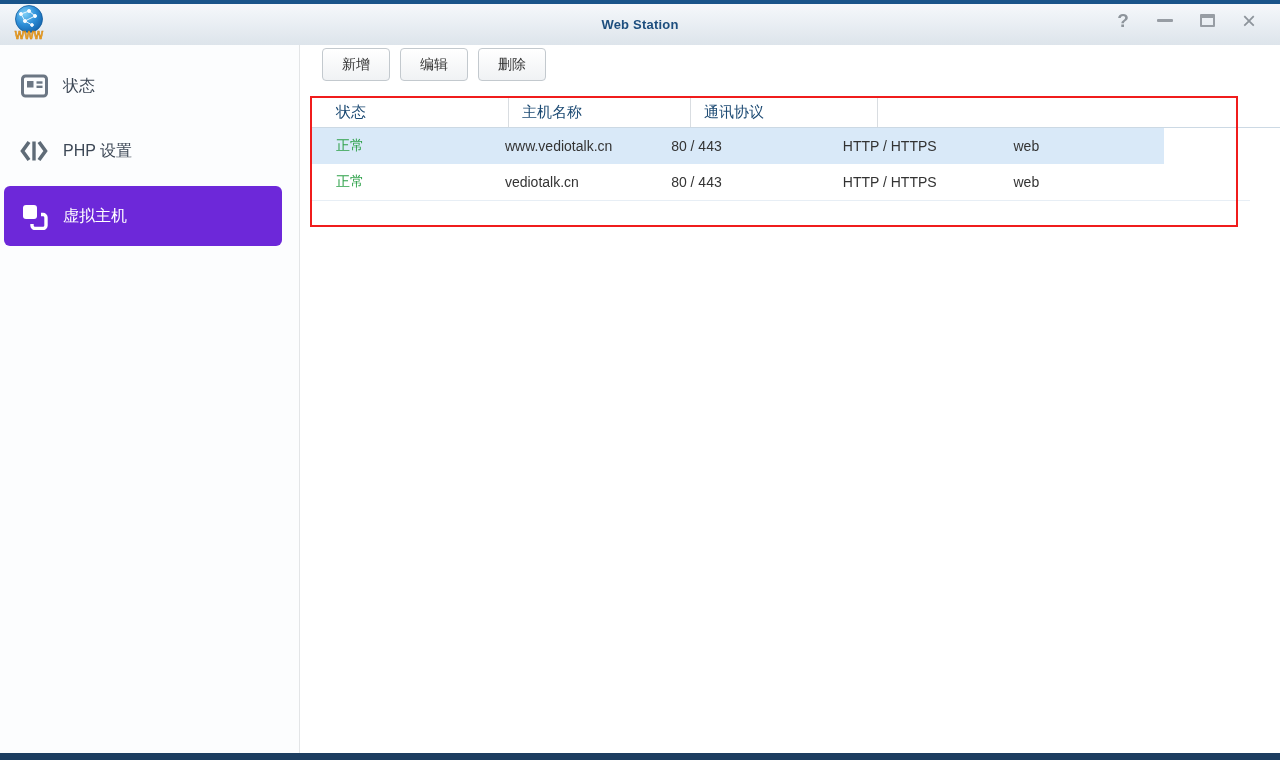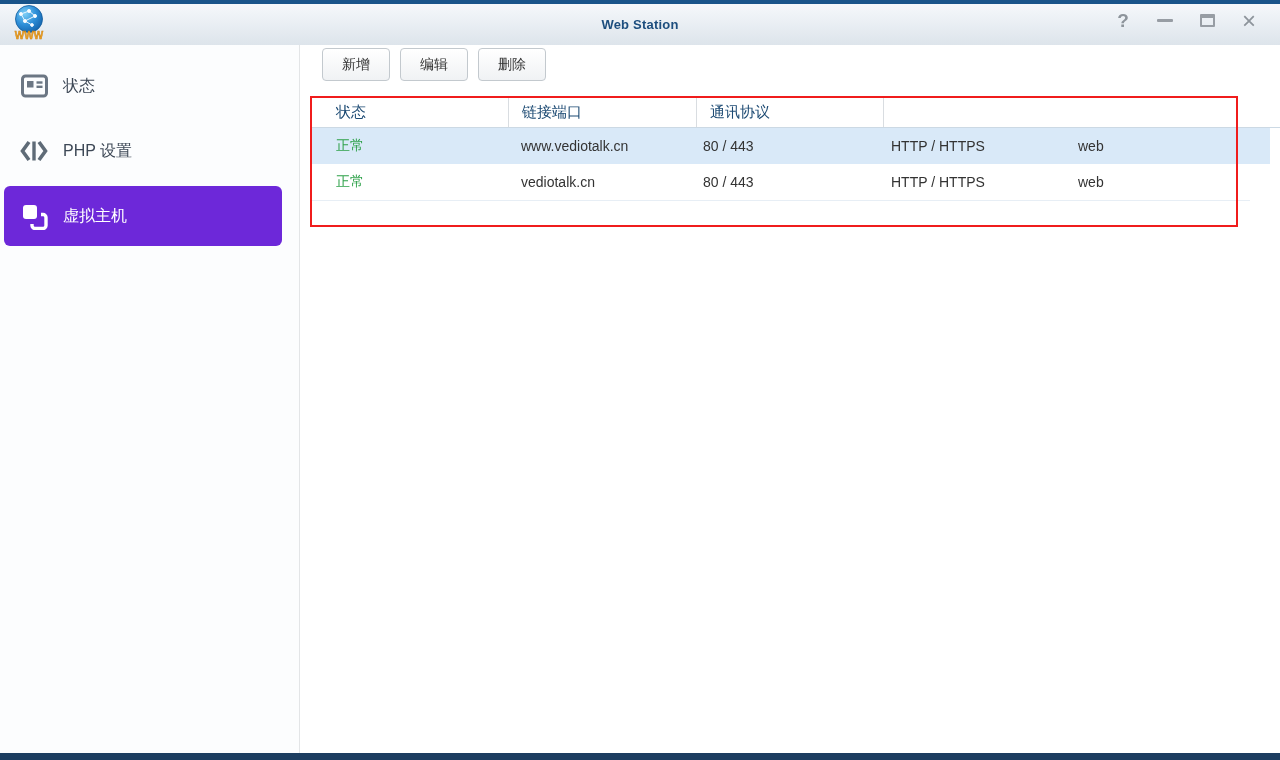--- a/index.html
+++ b/index.html
@@ -212,6 +212,7 @@
 <div class="vh-table">
   <div class="thead">
     <div class="th c0">状态</div>
+    <div class="th c1">主机名称</div>
     <div class="th c2">链接端口</div>
     <div class="th c3">通讯协议</div>
     <div class="cfill"></div>

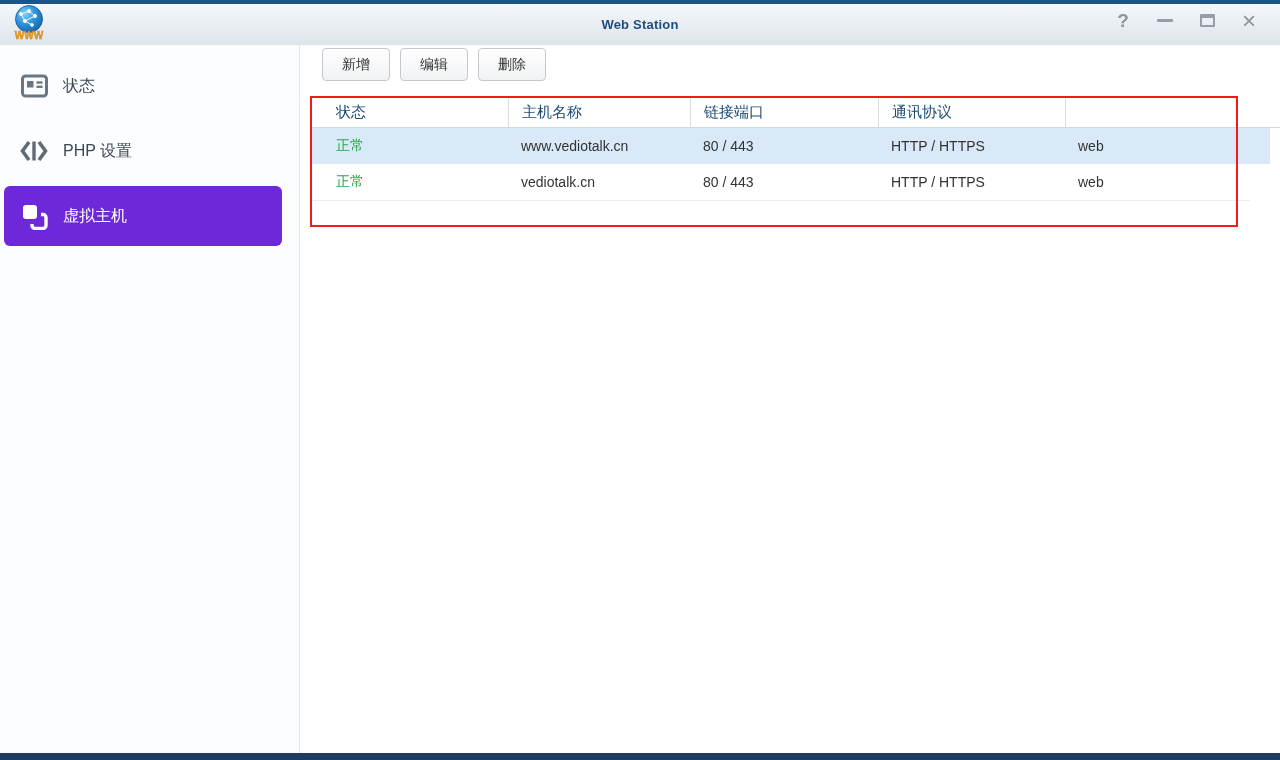--- a/index.html
+++ b/index.html
@@ -213,7 +213,6 @@
   <div class="thead">
     <div class="th c0">状态</div>
     <div class="th c1">主机名称</div>
-    <div class="th c2">链接端口</div>
     <div class="th c3">通讯协议</div>
     <div class="cfill"></div>
   </div>

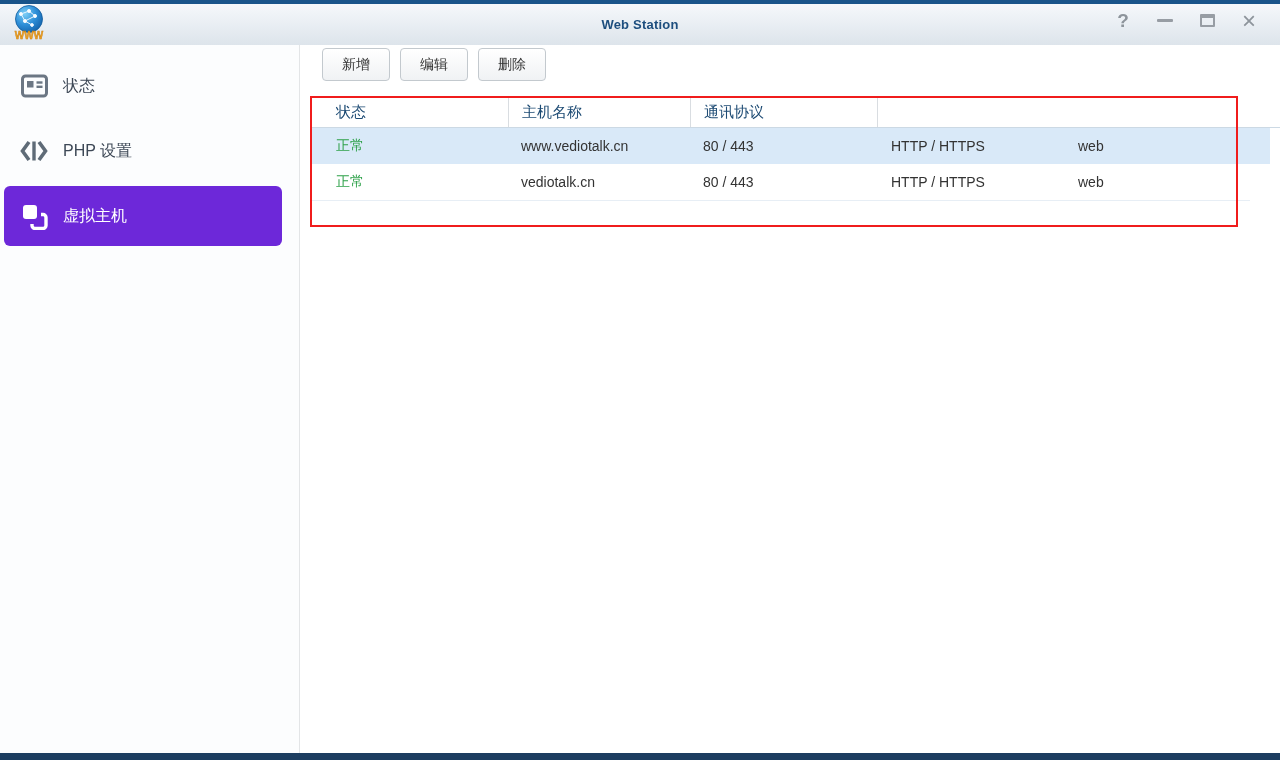--- a/index.html
+++ b/index.html
@@ -95,7 +95,7 @@
   .c0 { width: 196px; } .c1 { width: 182px; } .c2 { width: 188px; }
   .c3 { width: 187px; } .c4 { width: 179px; } .cfill { width: 36px; border-left: 1px solid #d9dde1; }
   .trow {
-    display: flex; height: 36px; width: 958px;
+    display: flex; height: 36px; width: 852px;
     font-size: 14px; color: #333;
     cursor: pointer;
   }

